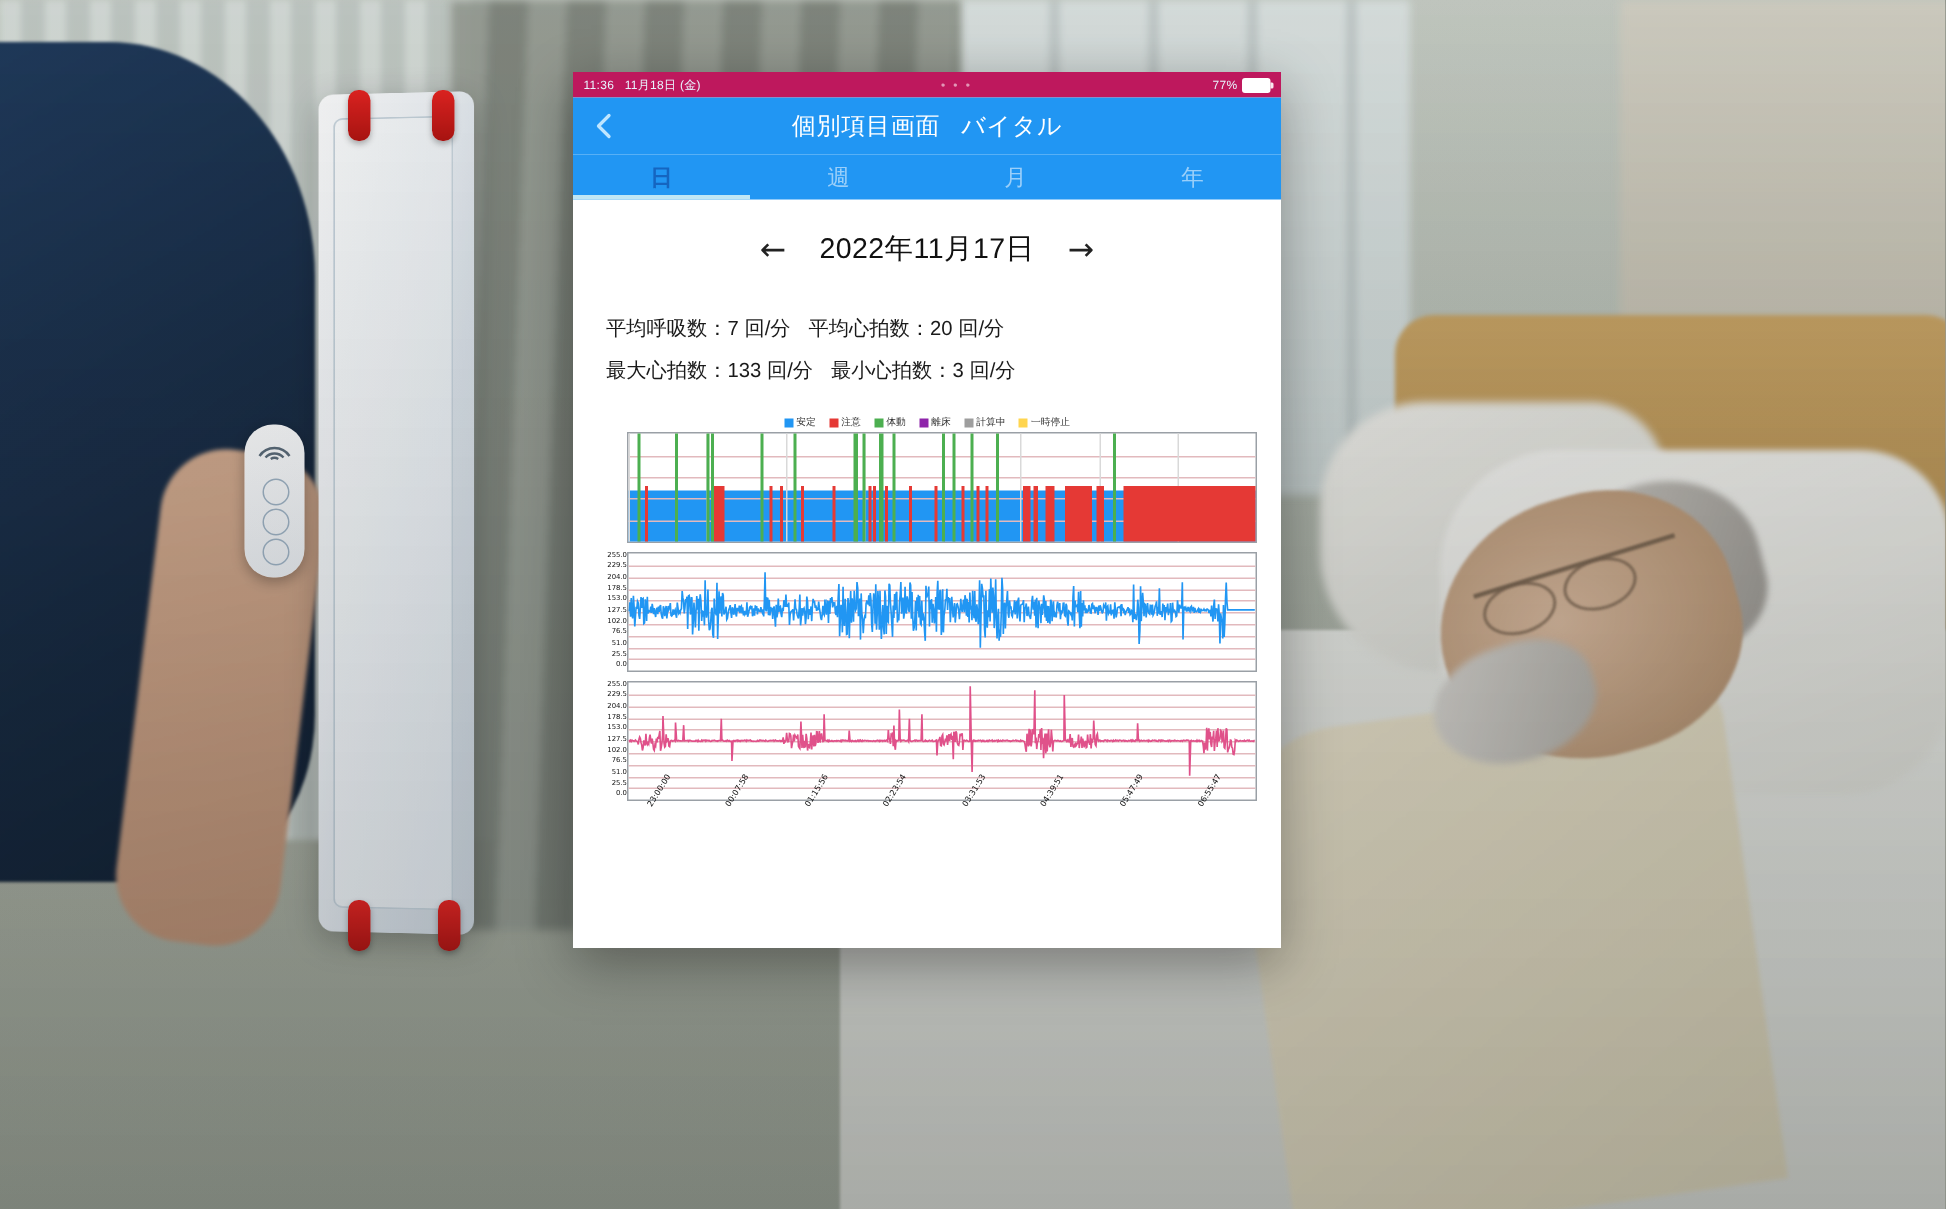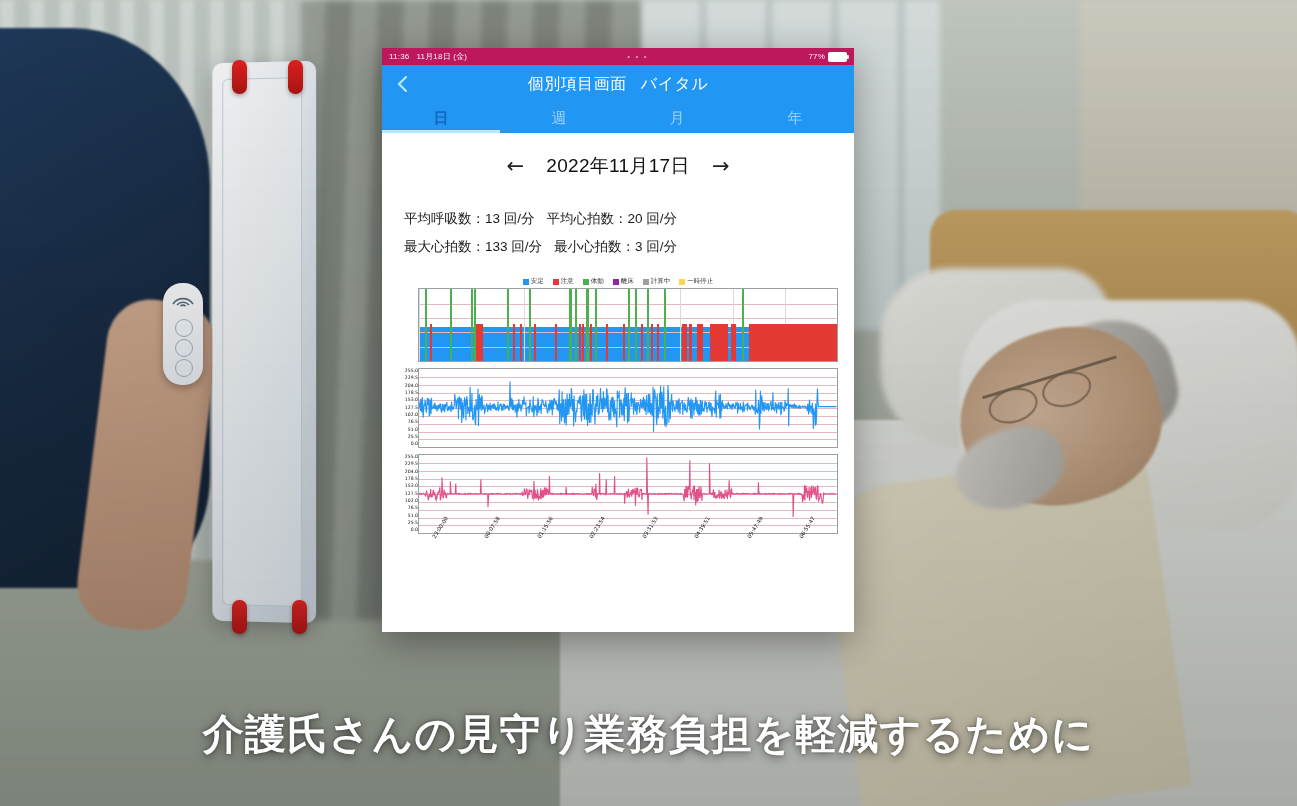--- a/index.html
+++ b/index.html
@@ -344,7 +344,7 @@
 
       <div class="stats">
         <div class="row">
-          <span>平均呼吸数：13 回/分</span><span class="gap"></span><span>平均心拍数：20 回/分</span>
+          <span>平均呼吸数：7 回/分</span><span class="gap"></span><span>平均心拍数：20 回/分</span>
         </div>
         <div class="row">
           <span>最大心拍数：133 回/分</span><span class="gap"></span><span>最小心拍数：3 回/分</span>

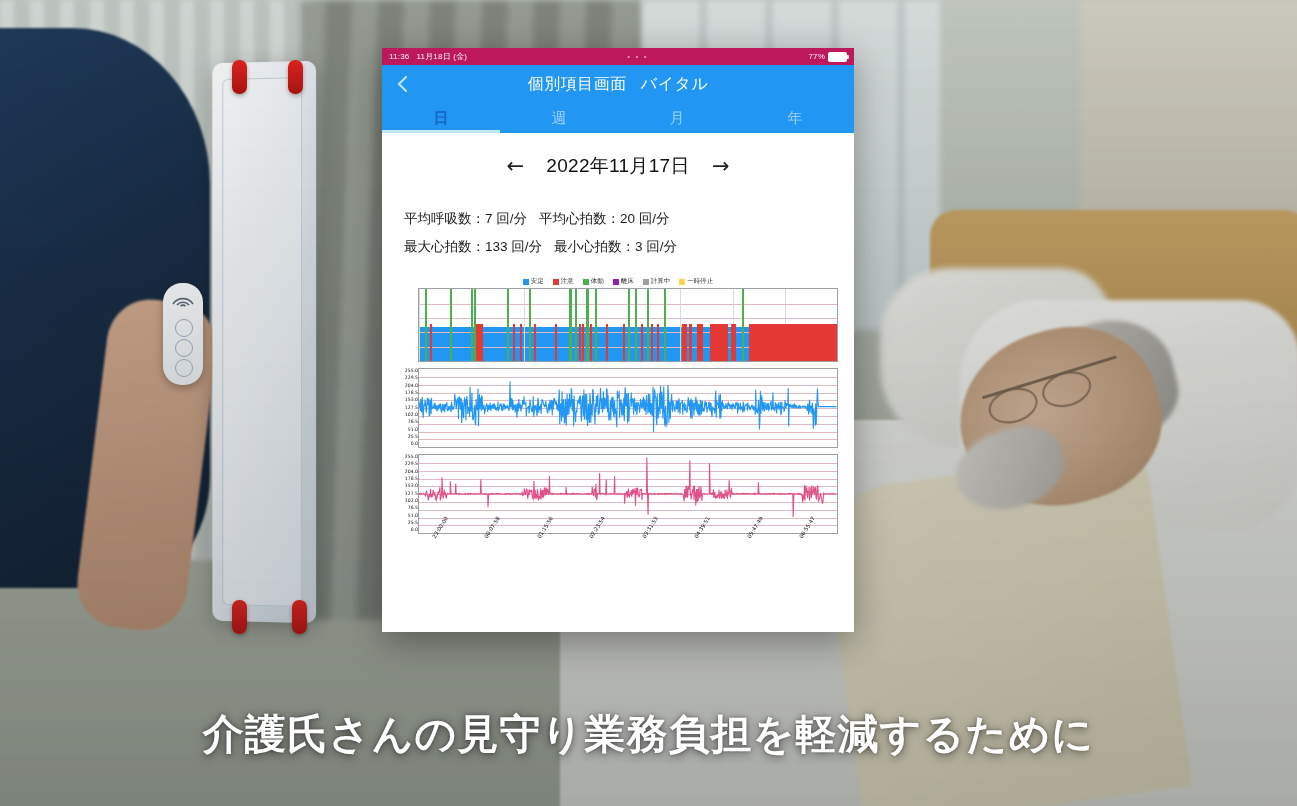--- a/index.html
+++ b/index.html
@@ -508,7 +508,6 @@
   </div>
 
   <div class="caption">
-    <div>介護氏さんの見守り業務負担を軽減するために</div>
   </div>
 
 </div>

